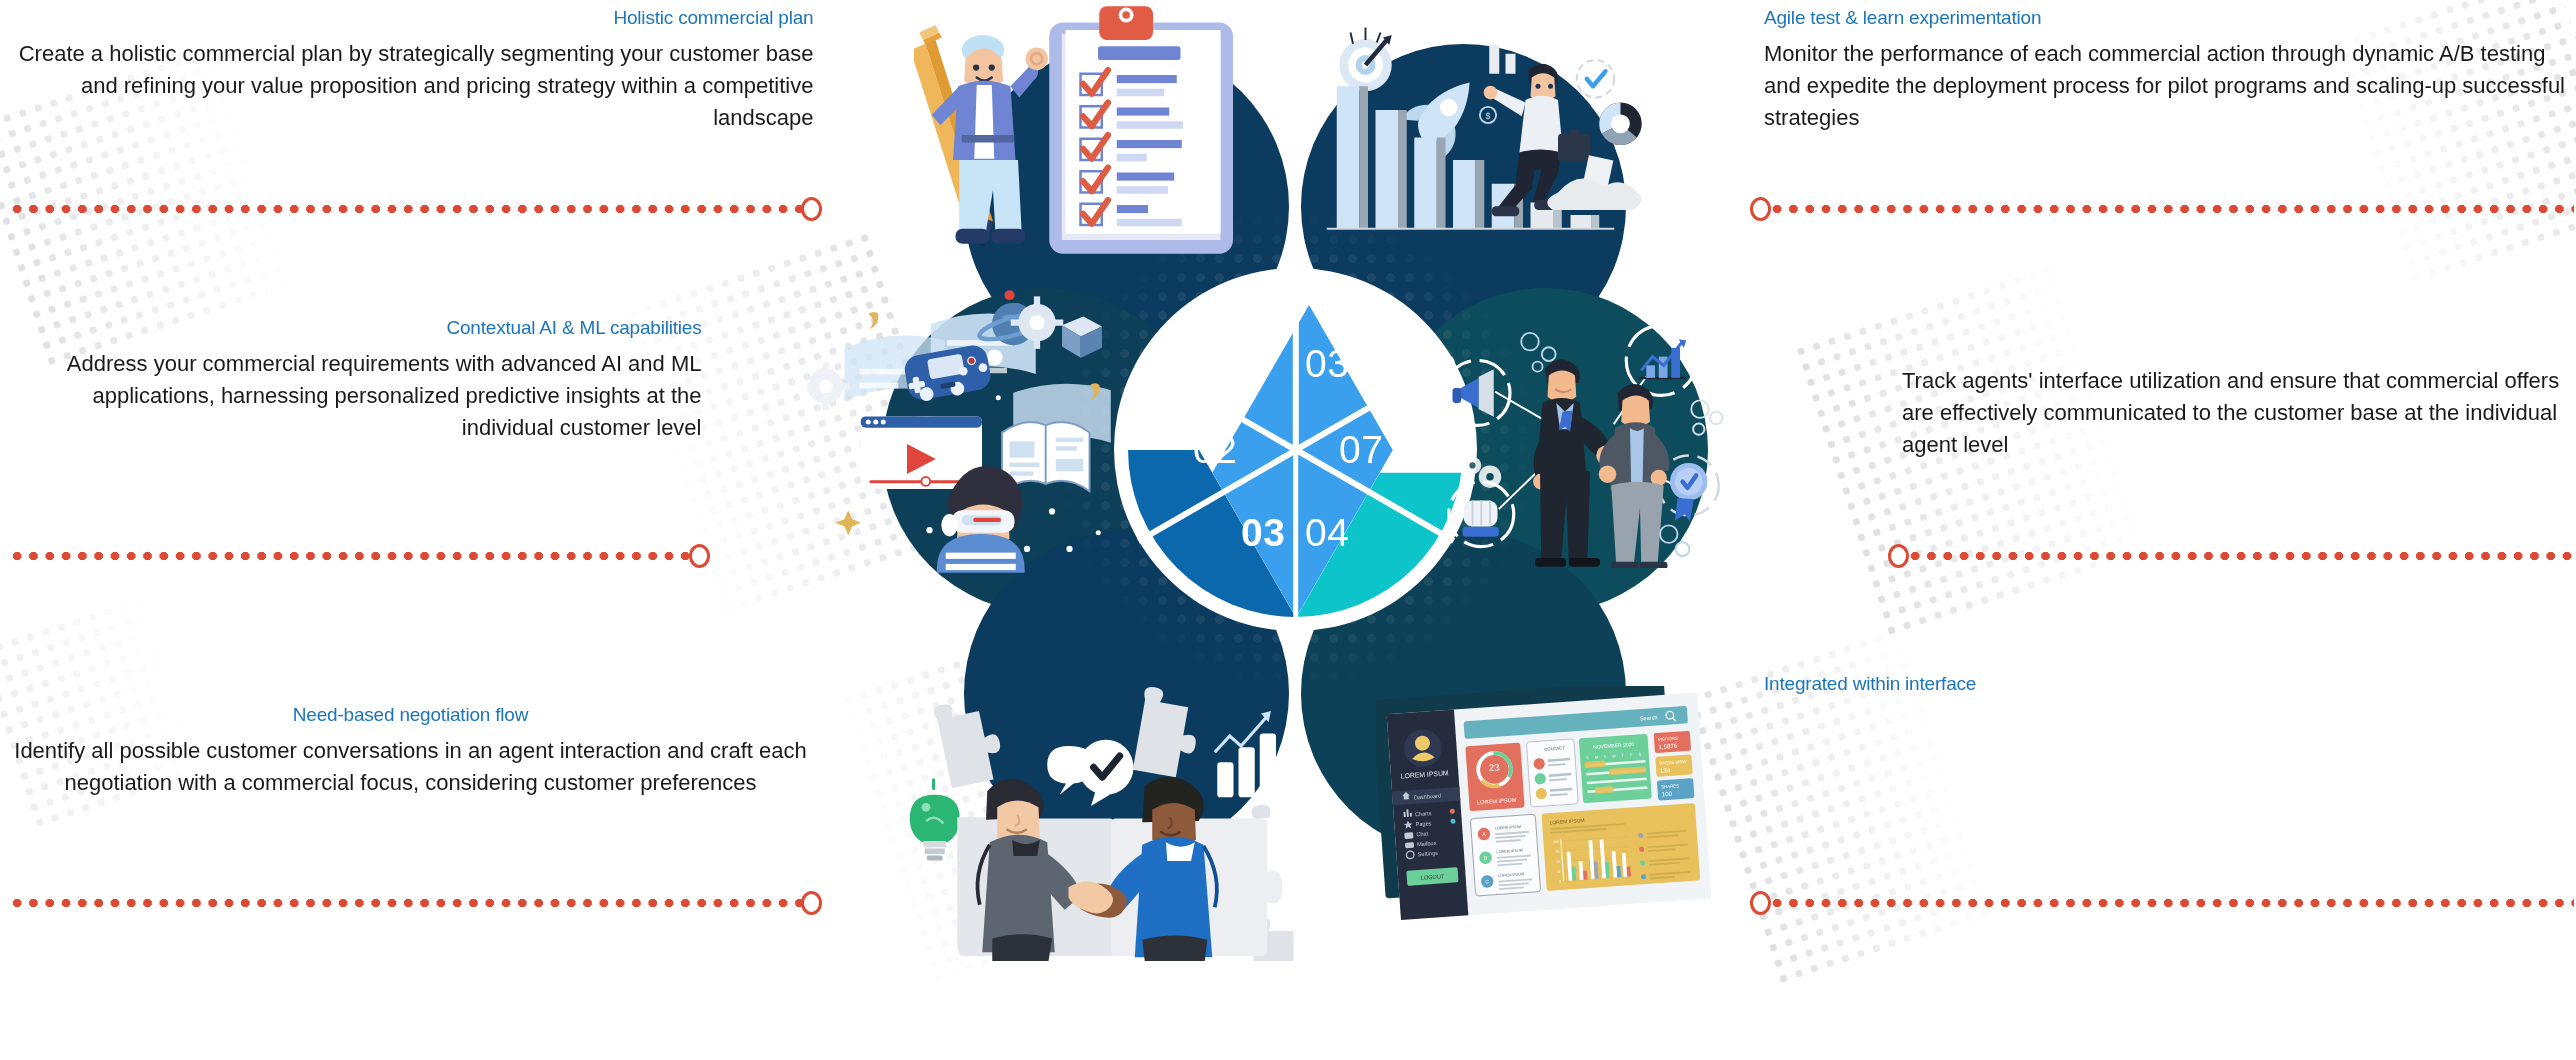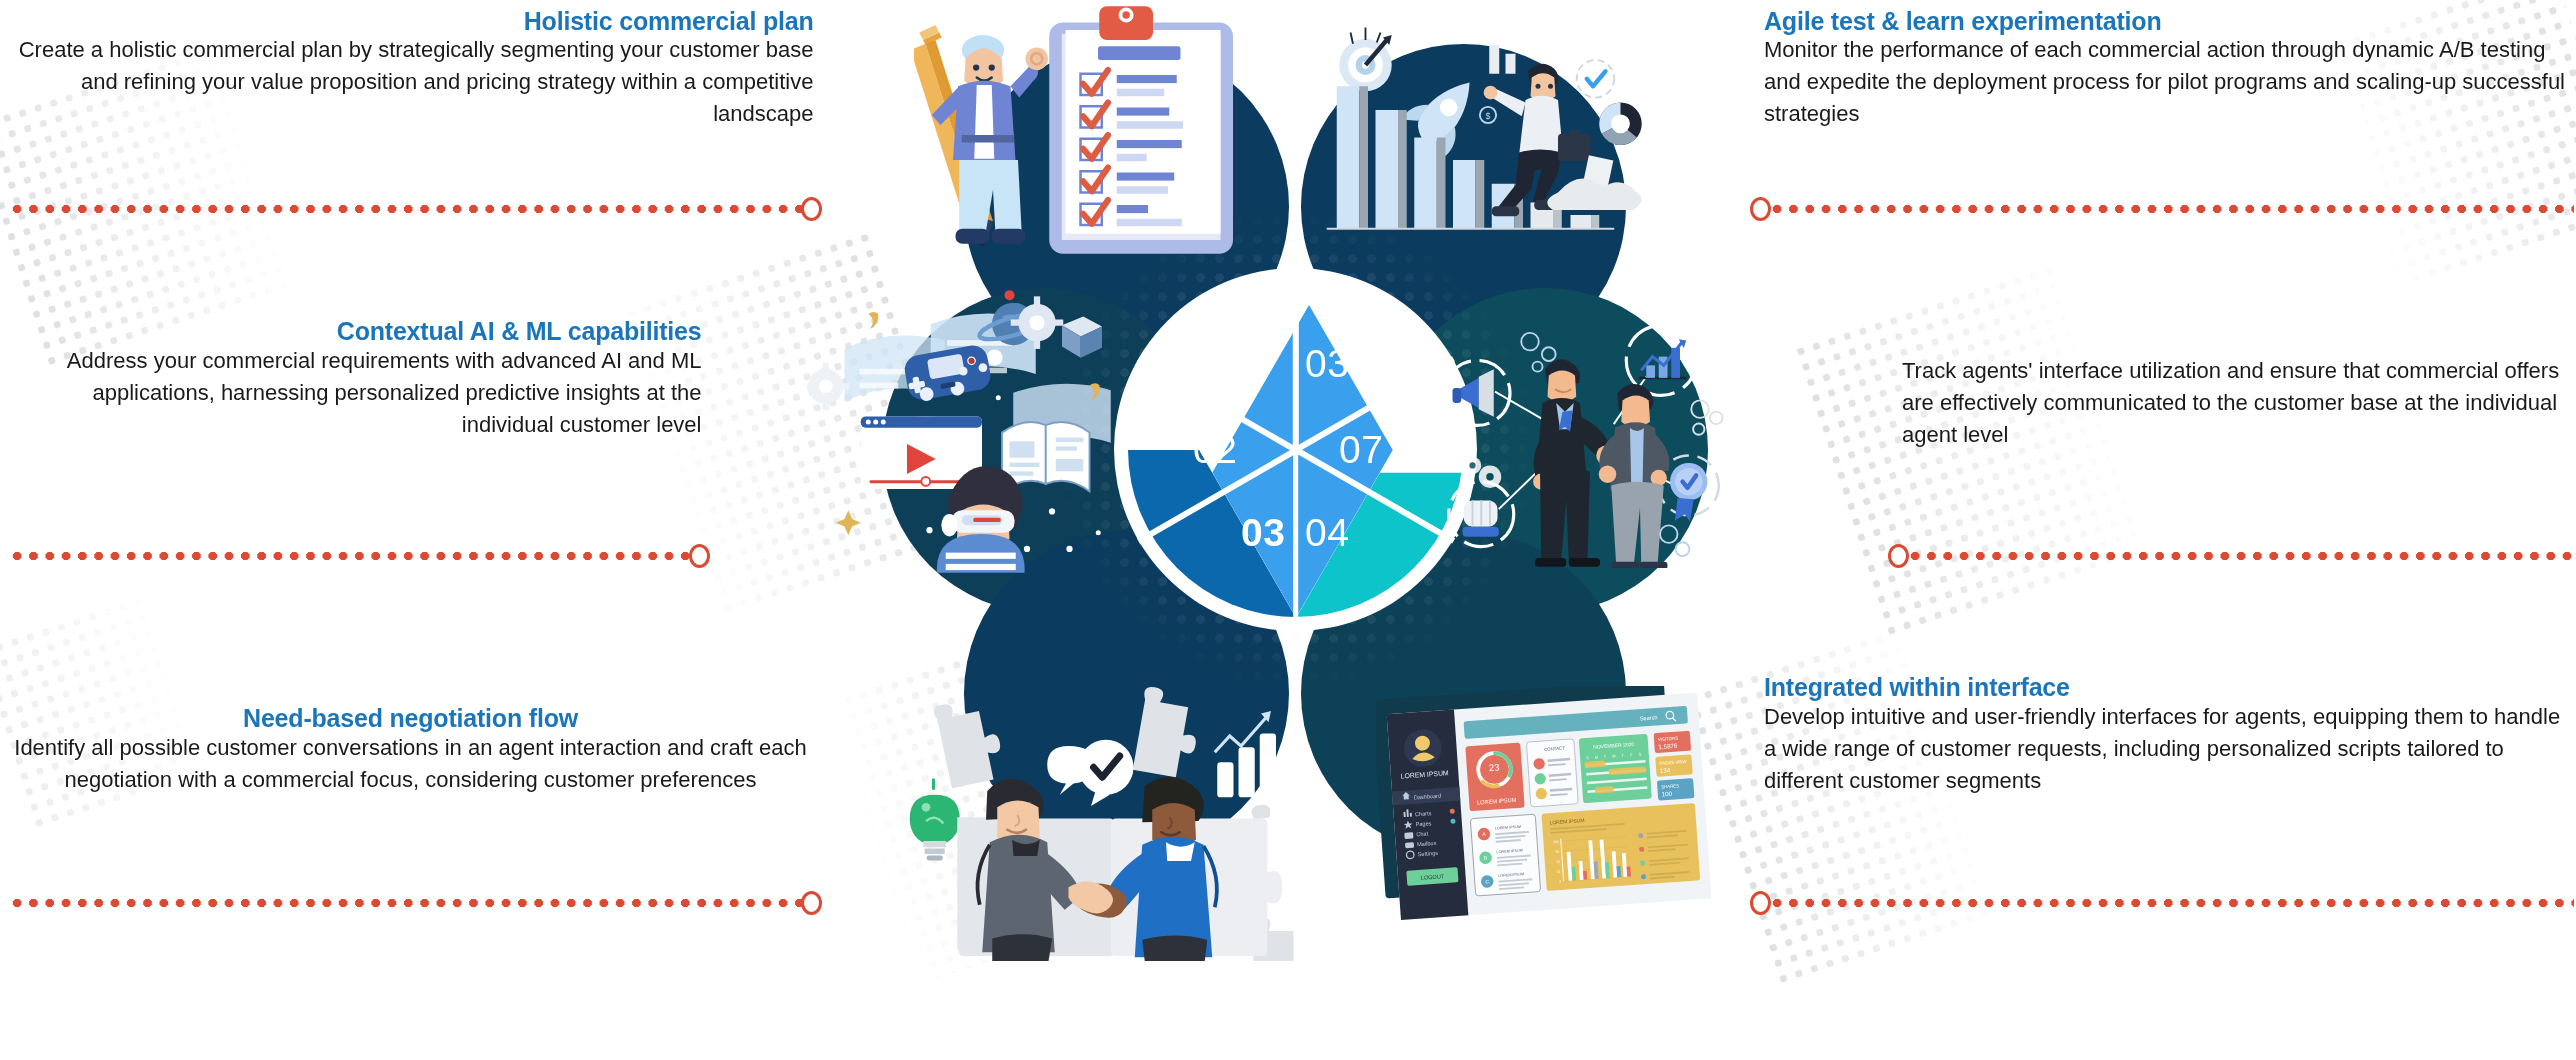--- a/index.html
+++ b/index.html
@@ -24,7 +24,7 @@
   
   .block { position:absolute; }
   .block .title {
-    color:#1b75bb; font-weight:bold; font-size:25px; letter-spacing:-0.2px;
+    color:#1b75bb; font-weight:normal; font-size:19px; letter-spacing:-0.2px;
     line-height:1.06; white-space:nowrap;
   }
   .block .body {

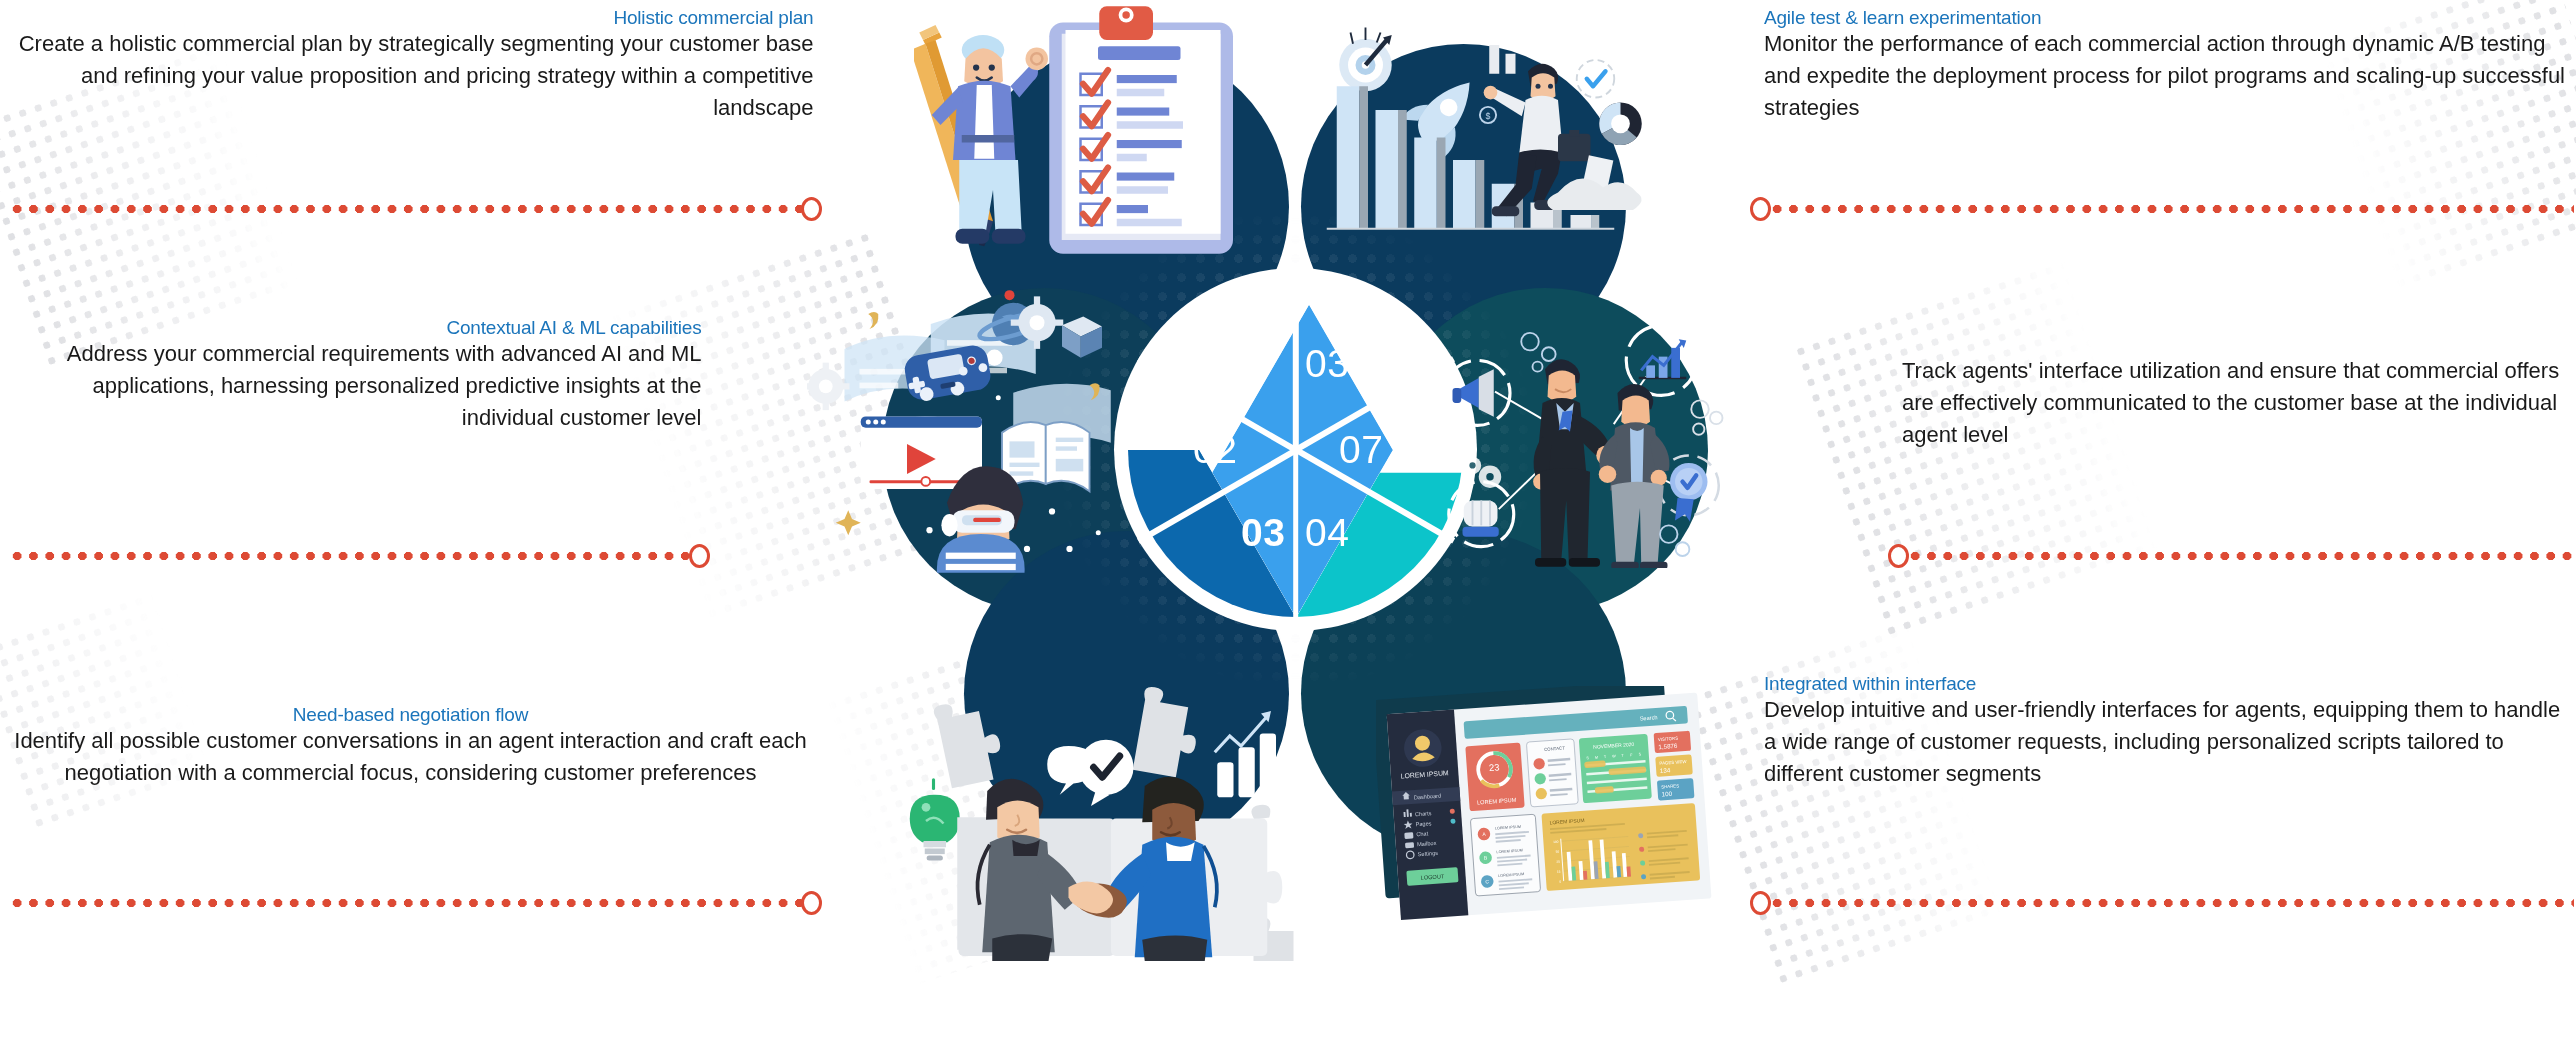--- a/index.html
+++ b/index.html
@@ -28,7 +28,7 @@
     line-height:1.06; white-space:nowrap;
   }
   .block .body {
-    color:#1a1a1a; font-size:22px; line-height:1.46; margin-top:0;
+    color:#1a1a1a; font-size:22px; line-height:1.46; margin-top:10px;
   }
   .align-right { text-align:right; }
   .align-left  { text-align:left; }

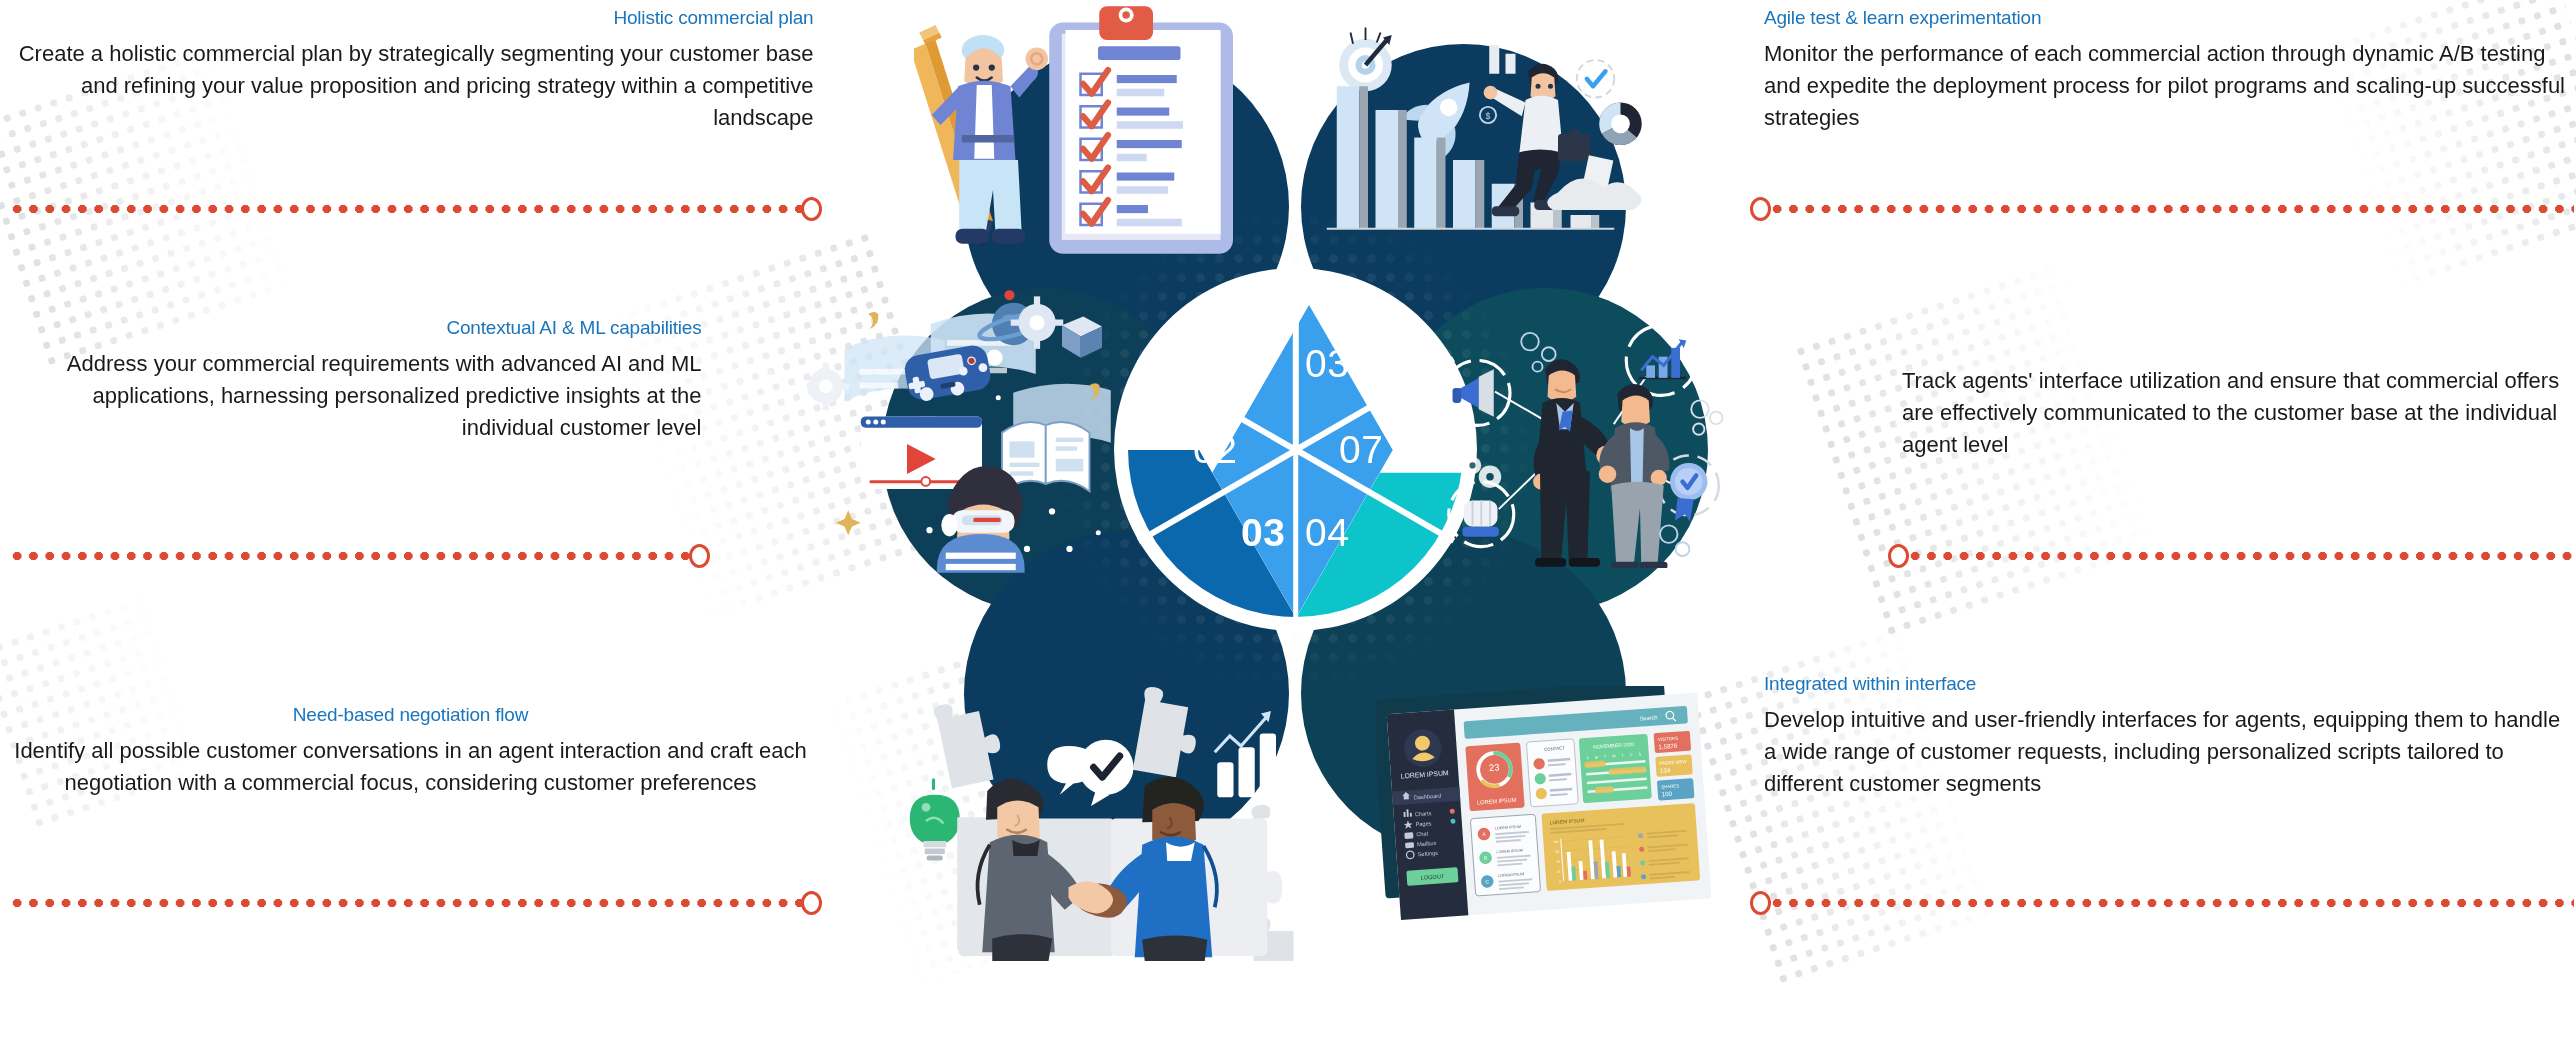--- a/index.html
+++ b/index.html
@@ -813,7 +813,6 @@
 
 <div class="block align-left" style="left:1764px; top:674px; width:806px;">
   <div class="title">Integrated within interface</div>
-  <div class="body">Develop intuitive and user-friendly interfaces for agents, equipping them to handle a wide range of customer requests, including personalized scripts tailored to different customer segments</div>
 </div>
 <div class="rule node-left" style="left:1750px; top:895px; width:824px;">
   <div class="node"></div>

